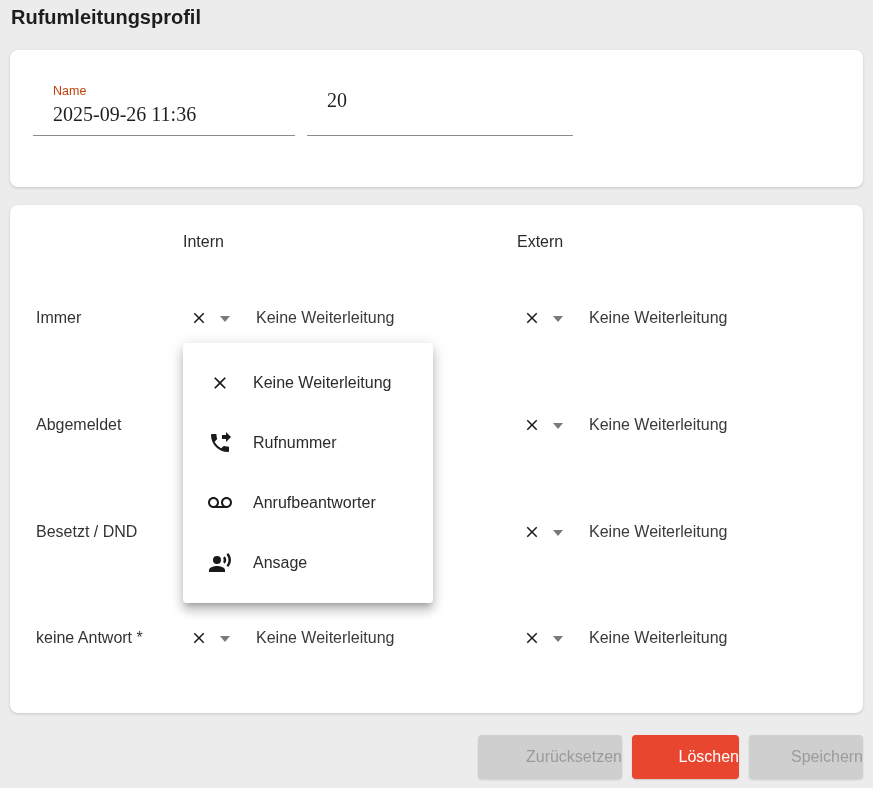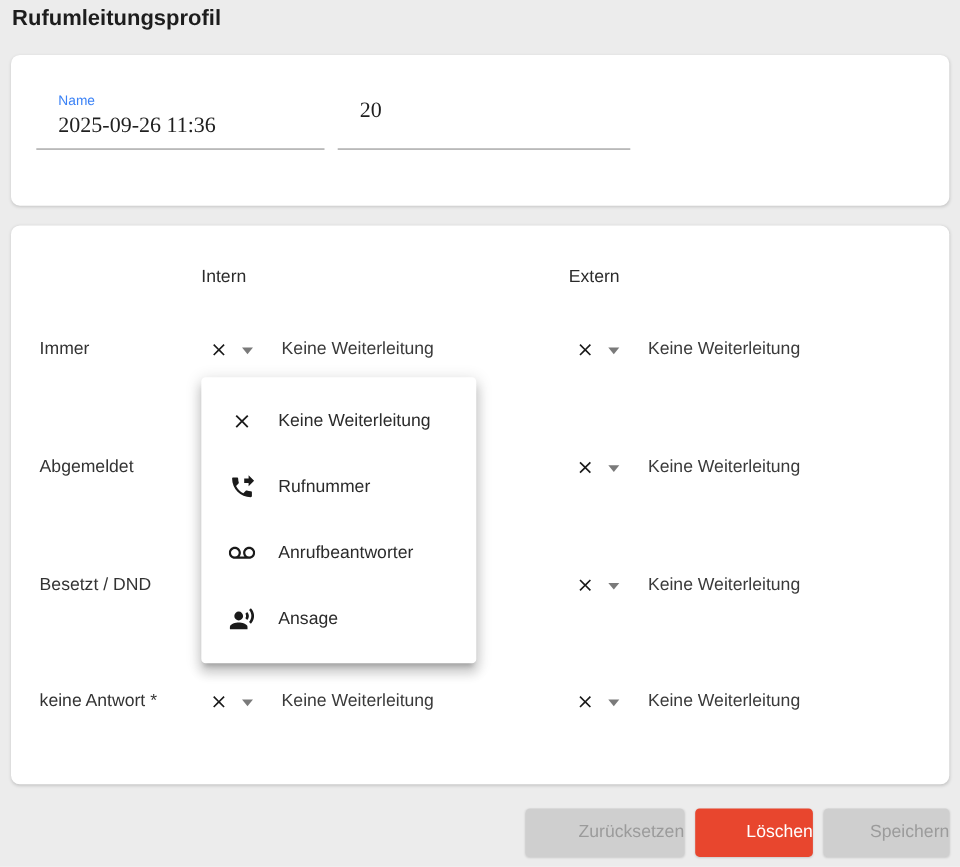--- a/index.html
+++ b/index.html
@@ -27,7 +27,7 @@
   .field { position:absolute; top:34px; height:52px; border-bottom:1px solid #8c8c8c; }
   .field.name { left:23px; width:262px; }
   .field.seconds { left:297px; width:266px; }
-  .field .flabel { display:block; padding-left:20px; font-size:12.5px; color:#3b82f6; }
+  .field .flabel { display:block; padding-left:20px; font-size:12.5px; color:#c2410c; }
   .field input {
     display:block; width:100%; margin-top:5px; padding-left:20px;
     border:none; outline:none; background:transparent;

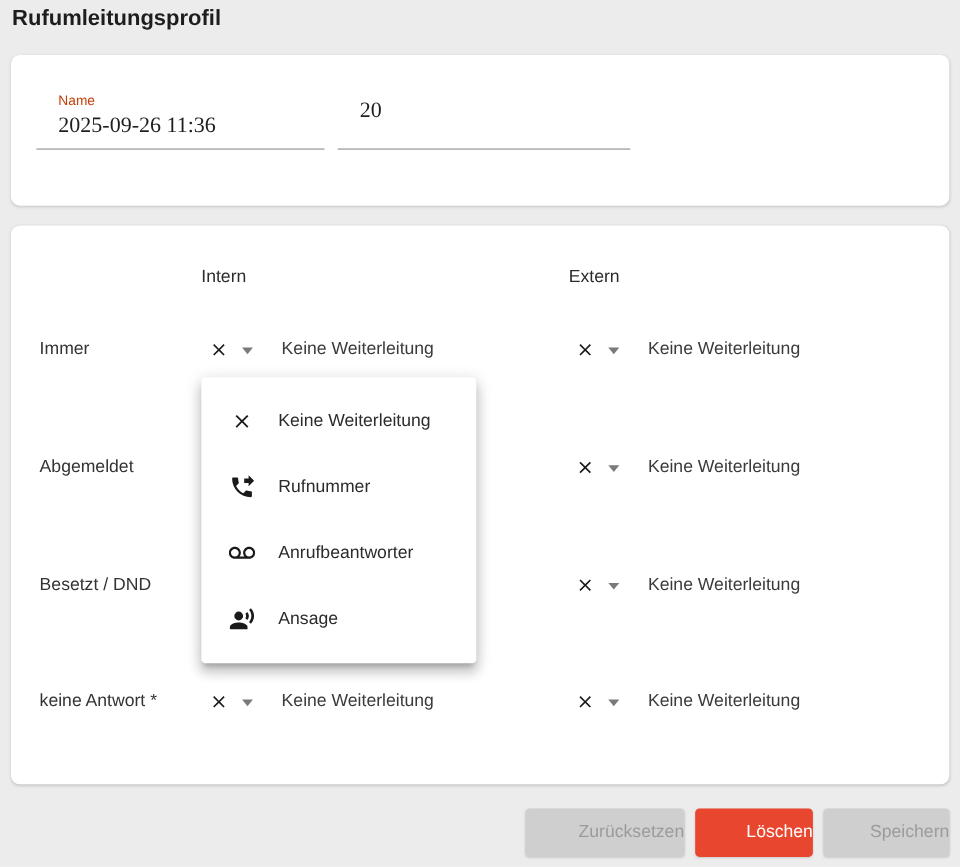--- a/index.html
+++ b/index.html
@@ -36,7 +36,7 @@
   }
 
   
-  .col-header { position:absolute; top:38px; font-size:16px; color:#2b2b2b; }
+  .col-header { position:absolute; top:28px; font-size:16px; color:#2b2b2b; }
   .col-header.intern { left:173px; }
   .col-header.extern { left:507px;text-align:center; }
 

